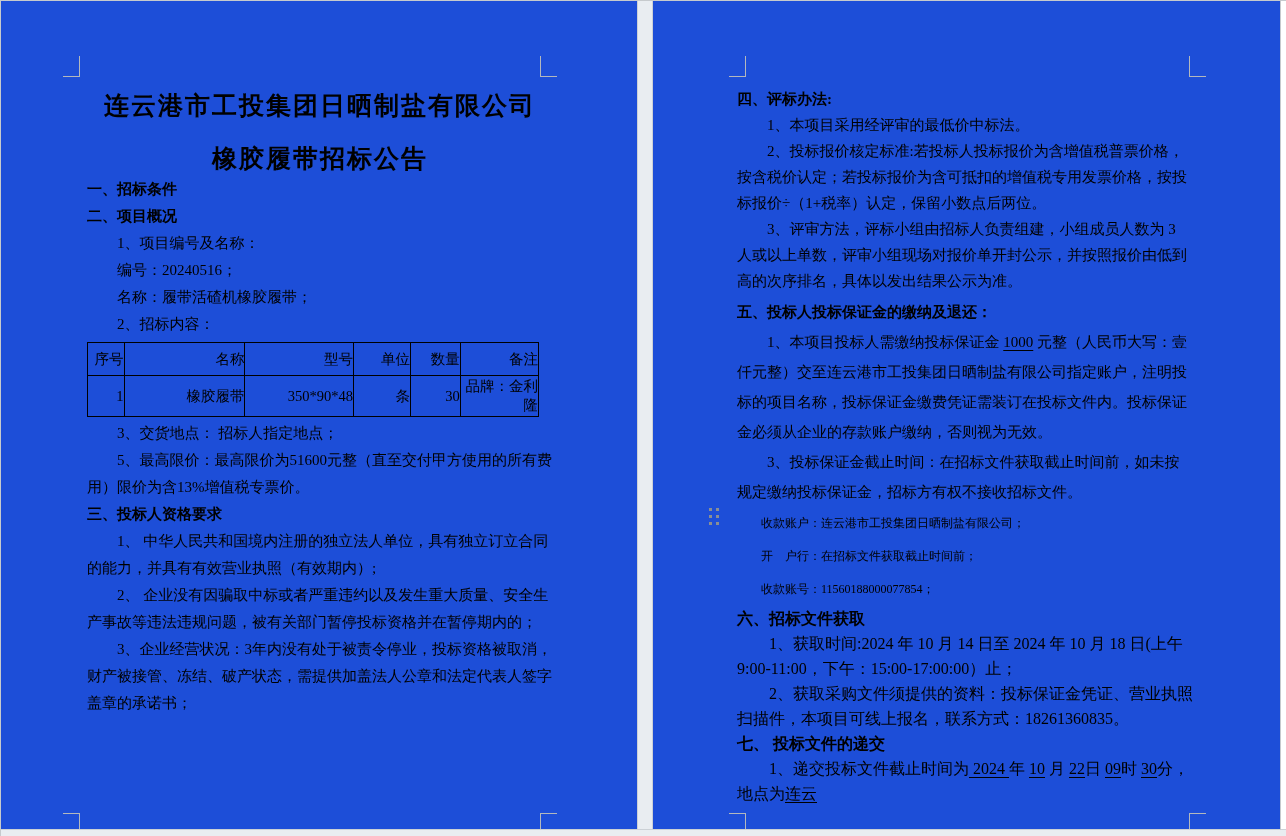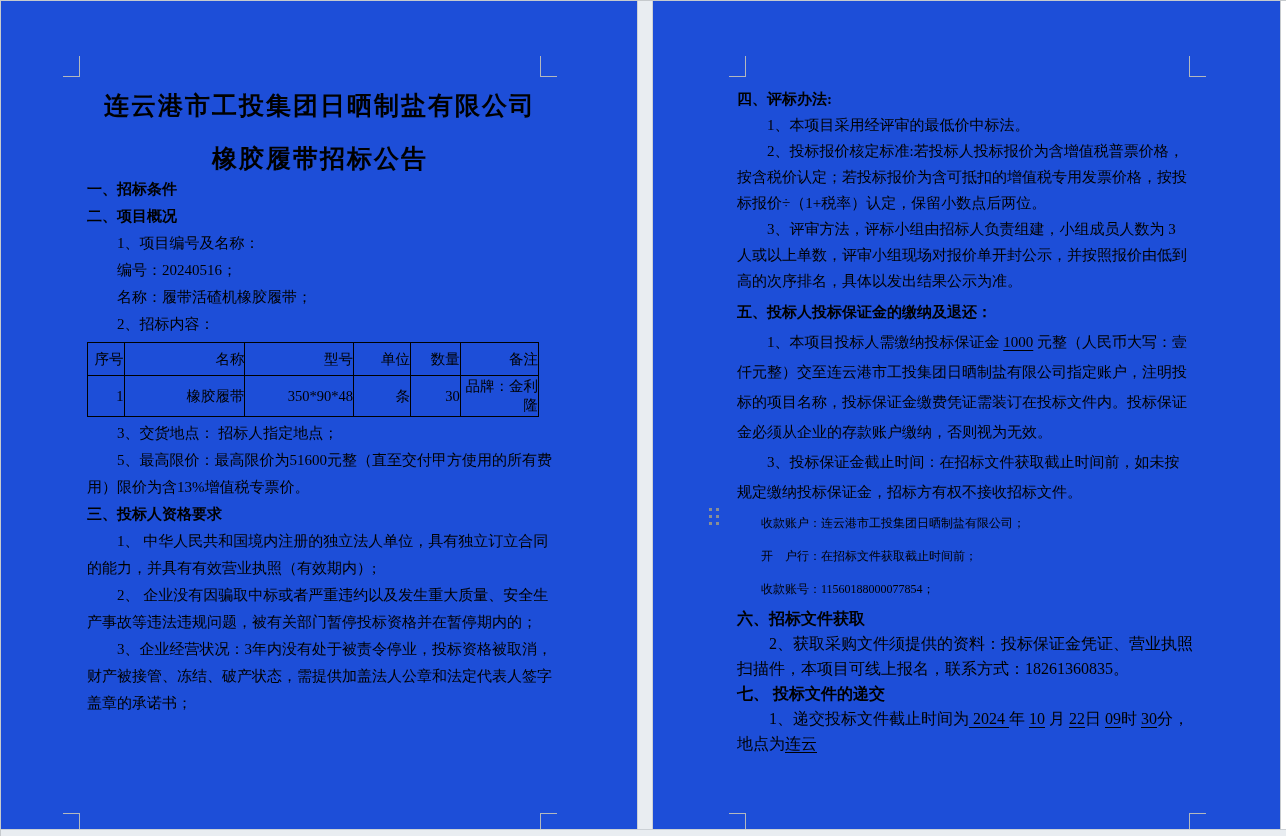--- a/index.html
+++ b/index.html
@@ -148,6 +148,7 @@
     <div class="acct ind">收款账号：11560188000077854；</div>
 
     <div class="s6 h">六、招标文件获取</div>
+    <div class="s6 ind">1、获取时间:2024 年 10 月 14 日至 2024 年 10 月 18 日(上午 9:00-11:00，下午：15:00-17:00:00）止；</div>
     <div class="s6 ind">2、获取采购文件须提供的资料：投标保证金凭证、营业执照扫描件，本项目可线上报名，联系方式：18261360835。</div>
 
     <div class="s6 h">七、 投标文件的递交</div>

